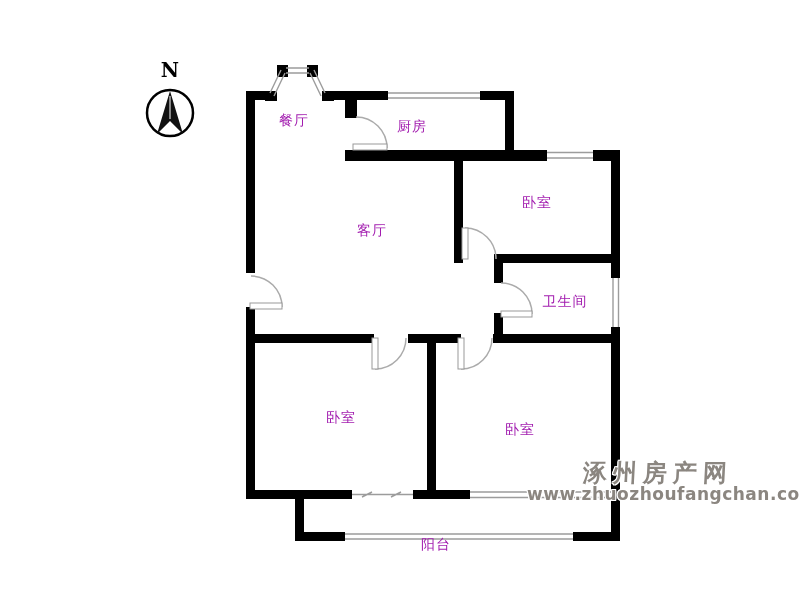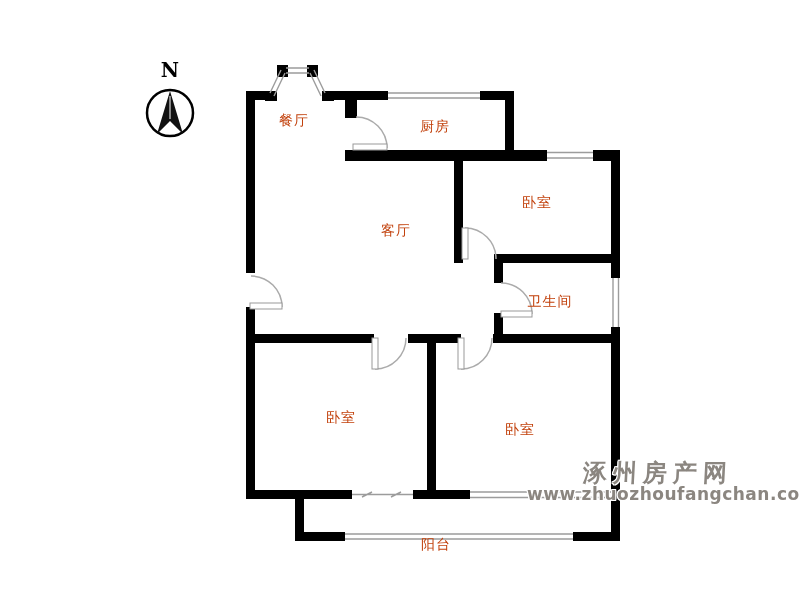--- a/index.html
+++ b/index.html
@@ -10,7 +10,7 @@
   .plan-svg{position:absolute;left:0;top:0;width:800px;height:600px;}
   .room-label{
     position:absolute;transform:translate(-50%,-50%);
-    font-size:14px;color:#c2410c;letter-spacing:1px;white-space:nowrap;
+    font-size:14px;color:#a21caf;letter-spacing:1px;white-space:nowrap;
     font-family:Liberation Sans, sans-serif;
   }
   .wm{

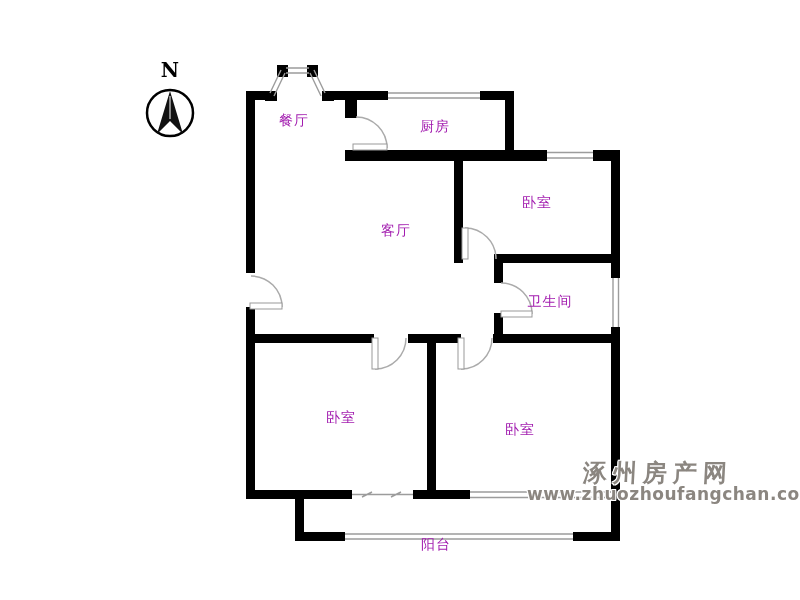--- a/index.html
+++ b/index.html
@@ -128,7 +128,7 @@
   <div class="compass-n">N</div>
 
   <div class="room-label" style="left:294px;top:121px">餐厅</div>
-  <div class="room-label" style="left:435px;top:127px">厨房</div>
+  <div class="room-label" style="left:412px;top:127px">厨房</div>
   <div class="room-label" style="left:537px;top:203px">卧室</div>
   <div class="room-label" style="left:396px;top:231px">客厅</div>
   <div class="room-label" style="left:550px;top:302px">卫生间</div>

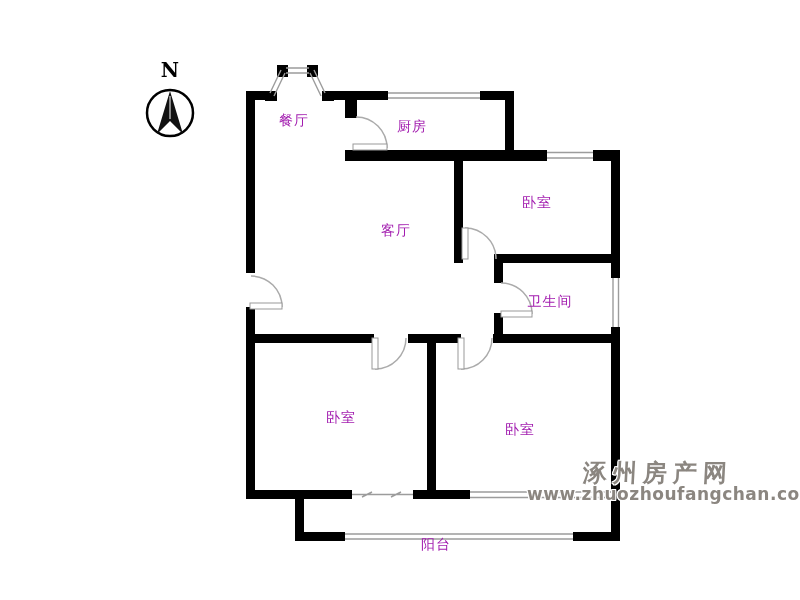--- a/index.html
+++ b/index.html
@@ -130,7 +130,7 @@
   <div class="room-label" style="left:294px;top:121px">餐厅</div>
   <div class="room-label" style="left:412px;top:127px">厨房</div>
   <div class="room-label" style="left:537px;top:203px">卧室</div>
-  <div class="room-label" style="left:396px;top:231px">客厅</div>
+  <div class="room-label" style="left:372px;top:231px">客厅</div>
   <div class="room-label" style="left:550px;top:302px">卫生间</div>
   <div class="room-label" style="left:341px;top:418px">卧室</div>
   <div class="room-label" style="left:520px;top:430px">卧室</div>

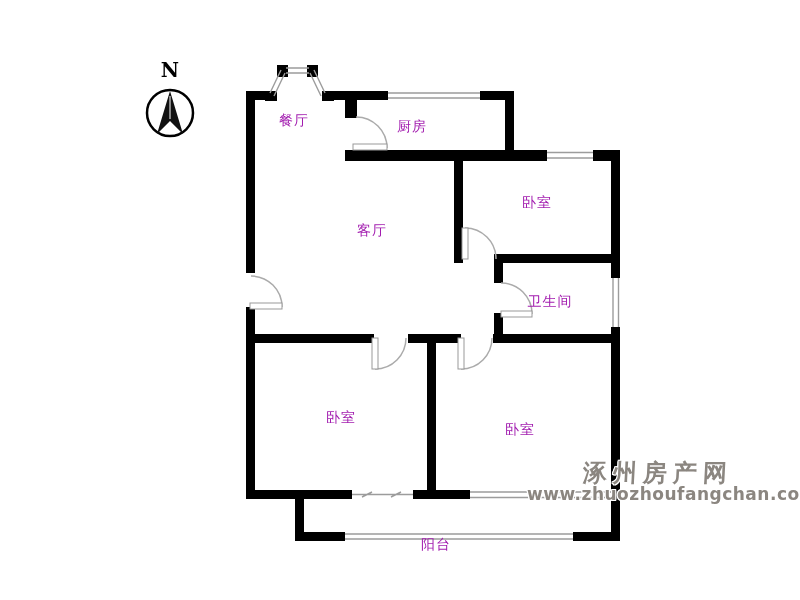--- a/index.html
+++ b/index.html
@@ -131,7 +131,7 @@
   <div class="room-label" style="left:412px;top:127px">厨房</div>
   <div class="room-label" style="left:537px;top:203px">卧室</div>
   <div class="room-label" style="left:372px;top:231px">客厅</div>
-  <div class="room-label" style="left:550px;top:302px">卫生间</div>
+  <div class="room-label" style="left:565px;top:302px">卫生间</div>
   <div class="room-label" style="left:341px;top:418px">卧室</div>
   <div class="room-label" style="left:520px;top:430px">卧室</div>
   <div class="room-label" style="left:436px;top:545px">阳台</div>

